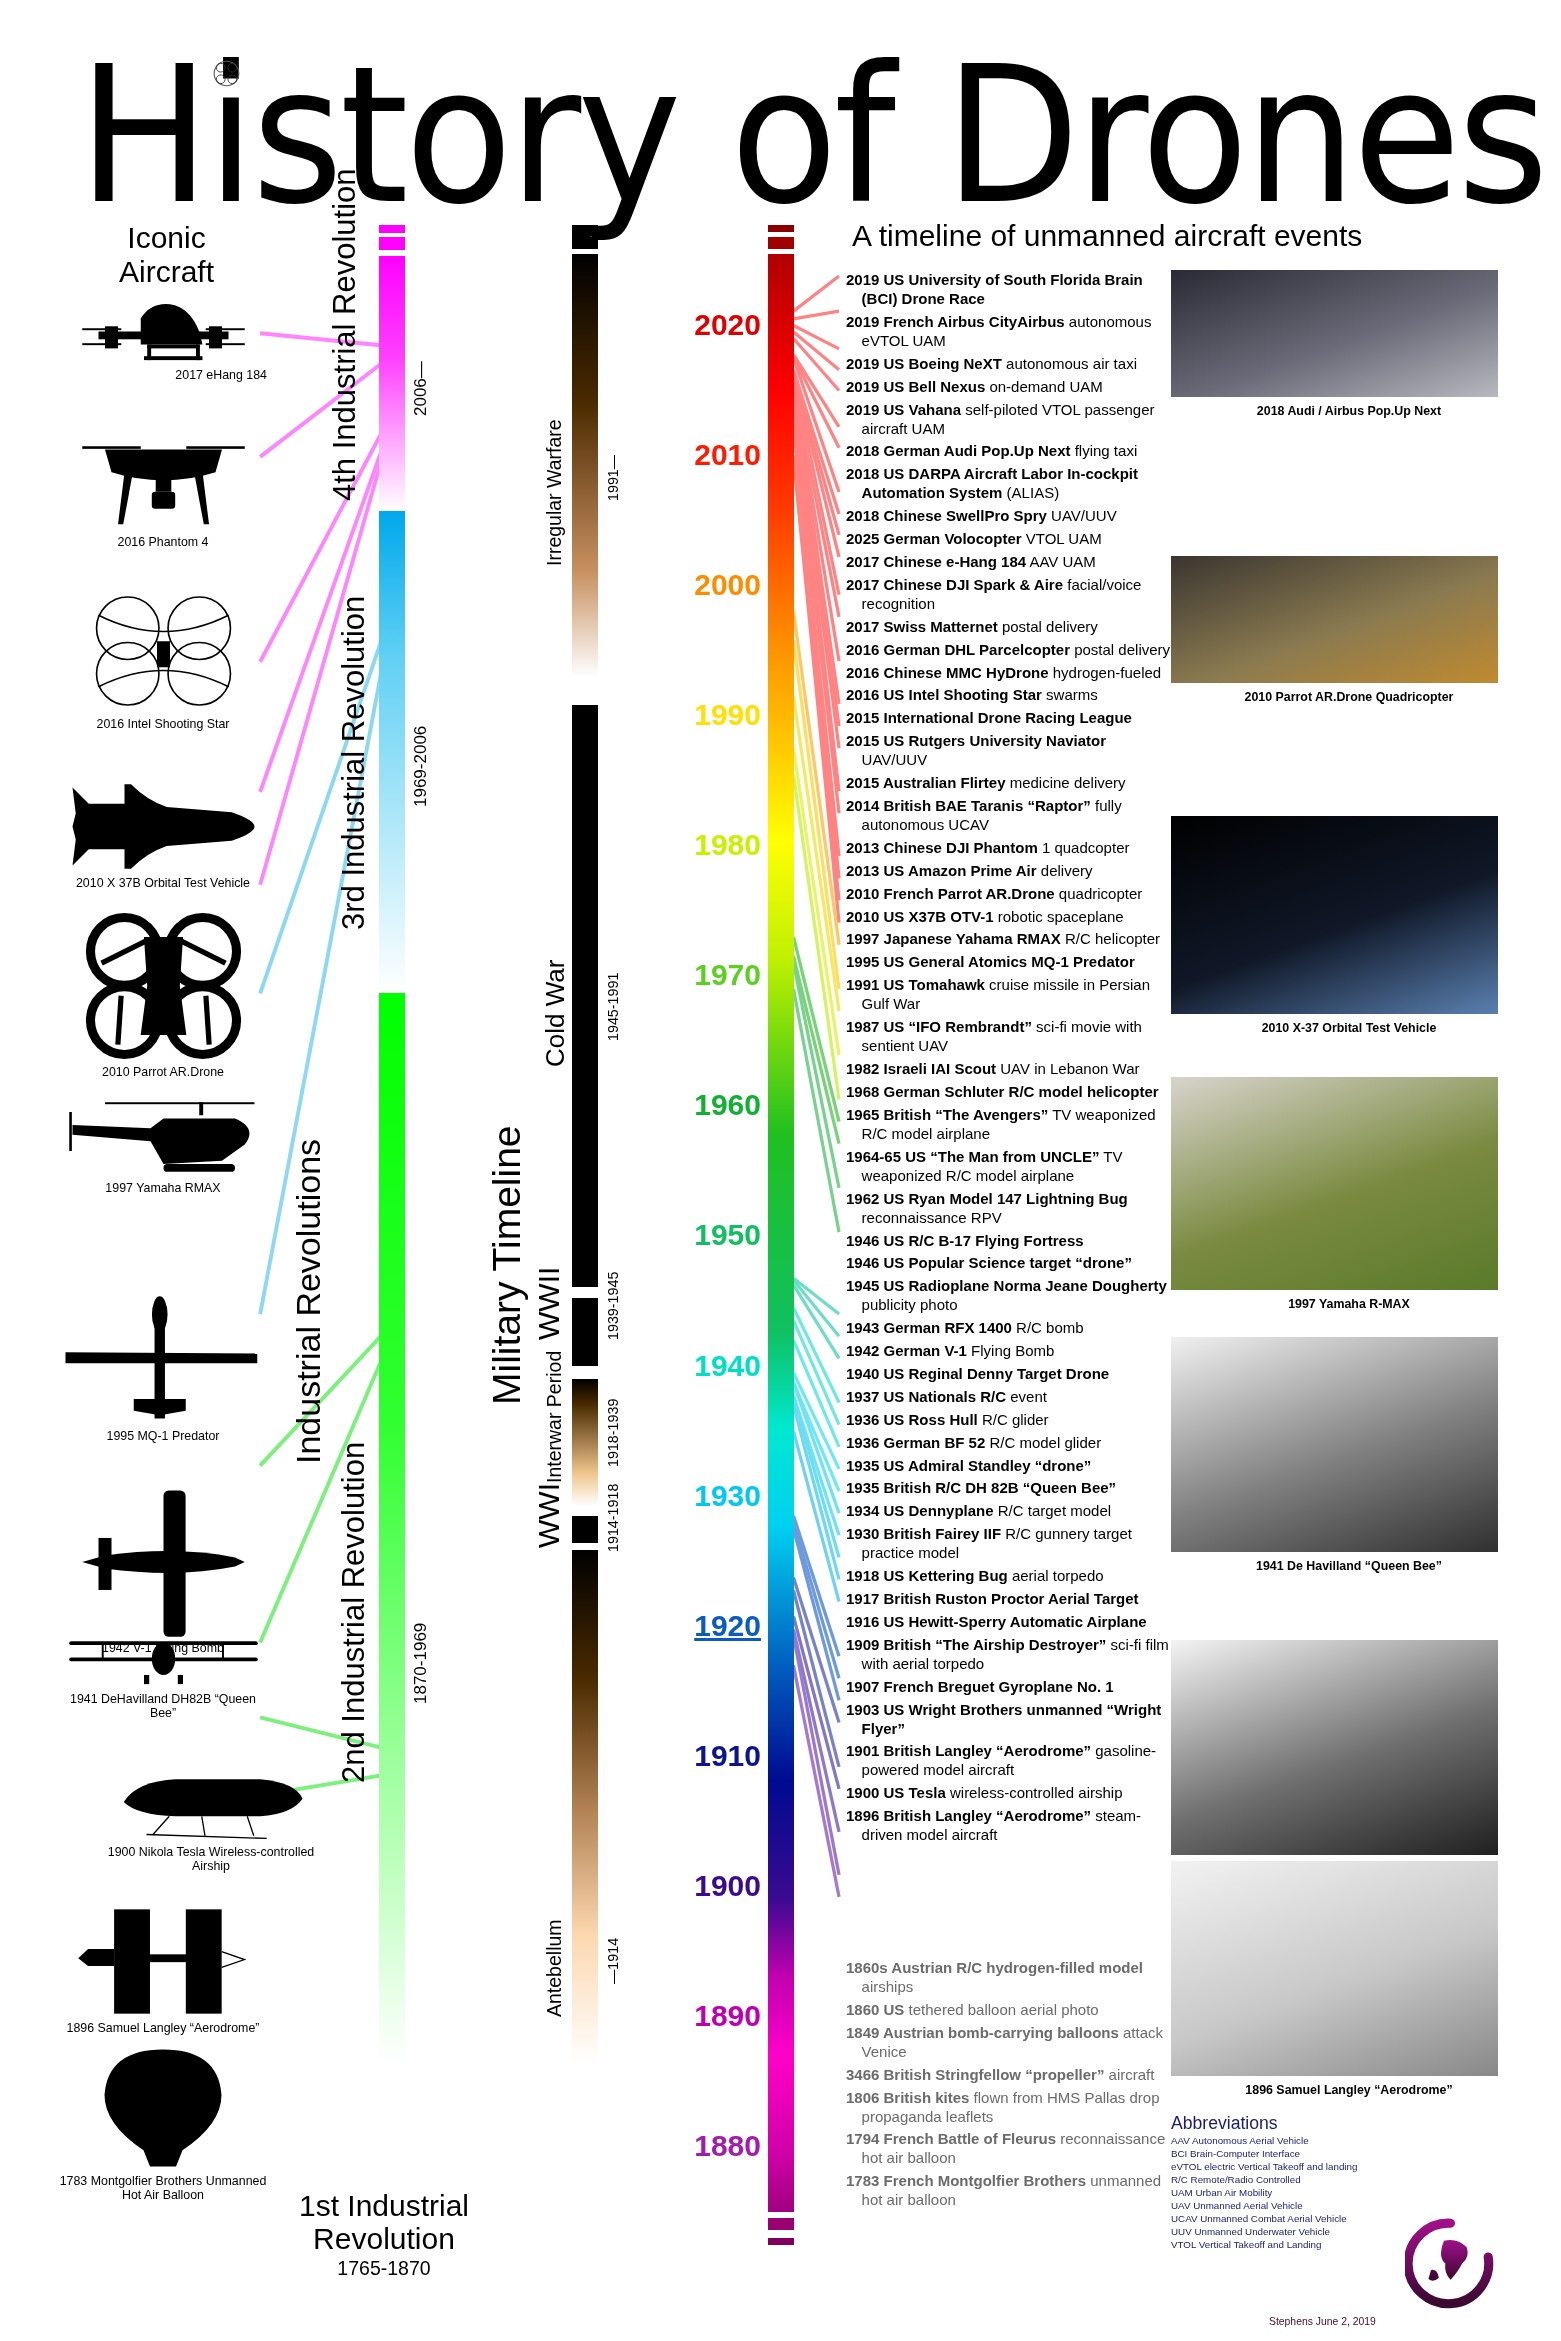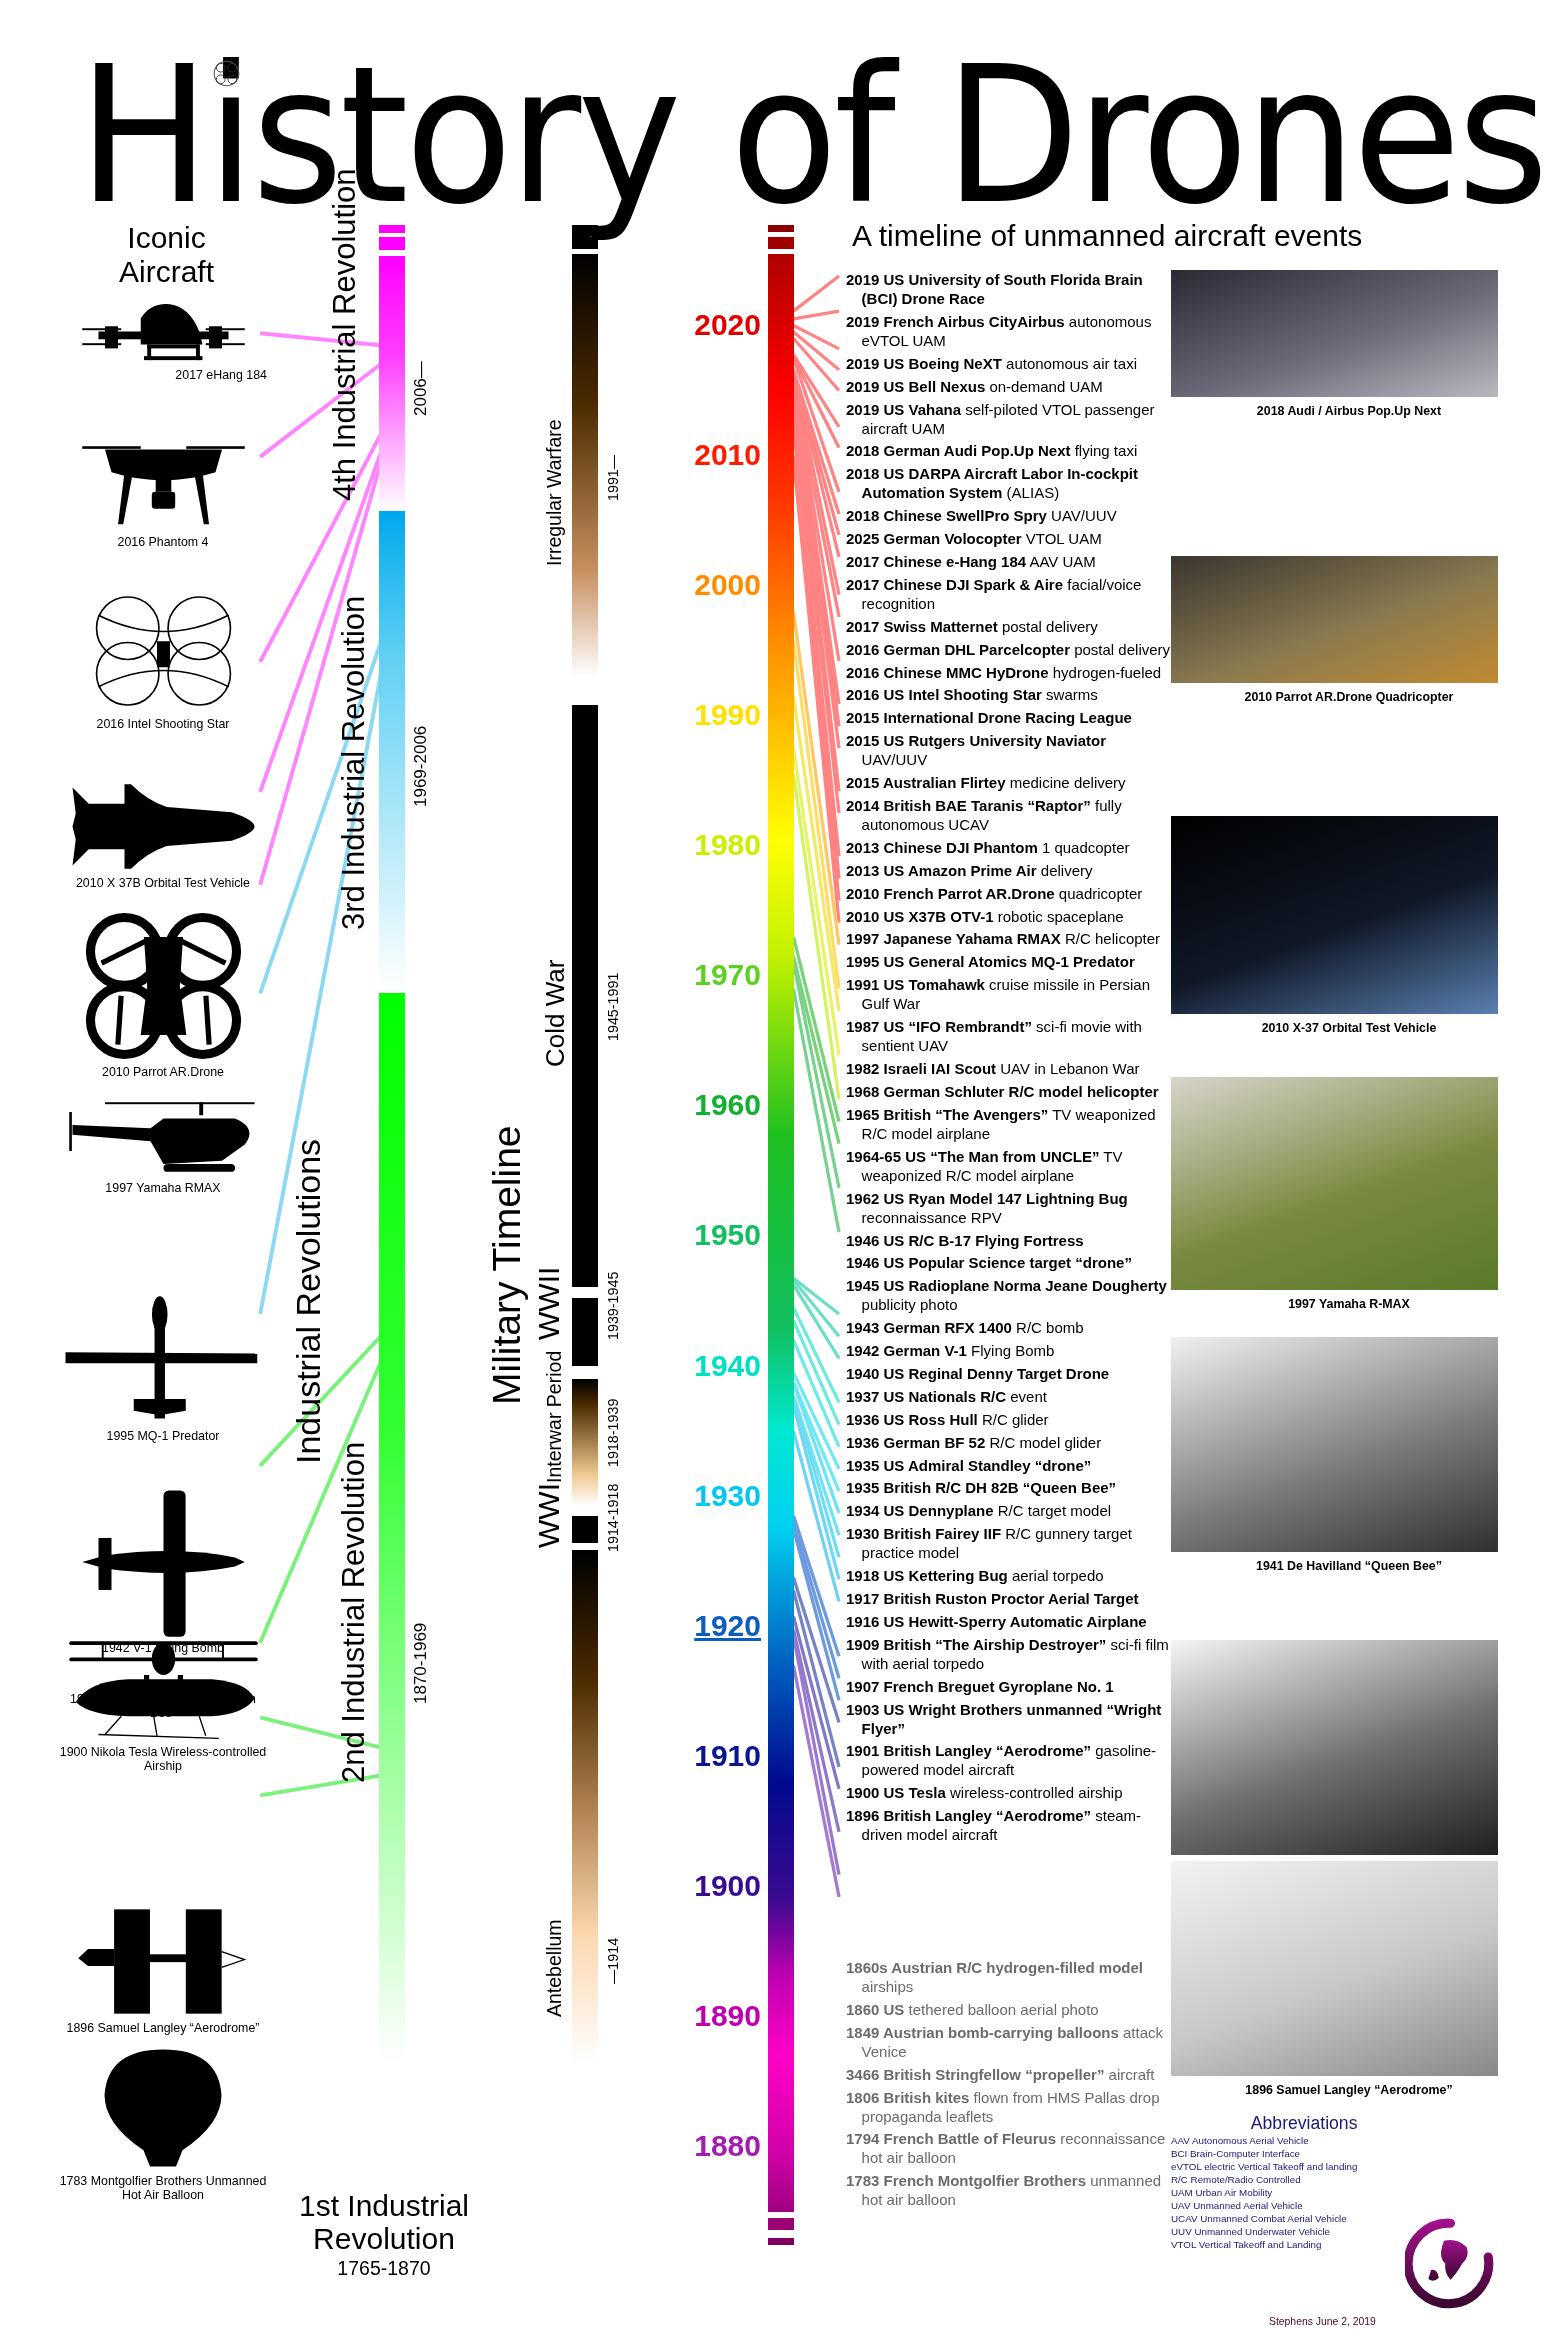--- a/index.html
+++ b/index.html
@@ -237,7 +237,7 @@
   <div class="cap">1941 DeHavilland DH82B “Queen Bee”</div>
 </div>
 
-<div class="craft" style="top:1676px;">
+<div class="craft" style="top:1776px;margin-left:48px;">
   <svg width="189" height="65" viewBox="0 0 290 100">
     <path d="M10 40 Q30 8 90 5 L220 5 Q275 10 285 35 Q270 58 220 62 L90 62 Q30 60 10 40 Z" fill="#000"></path>
     <g stroke="#000" stroke-width="2" fill="none">

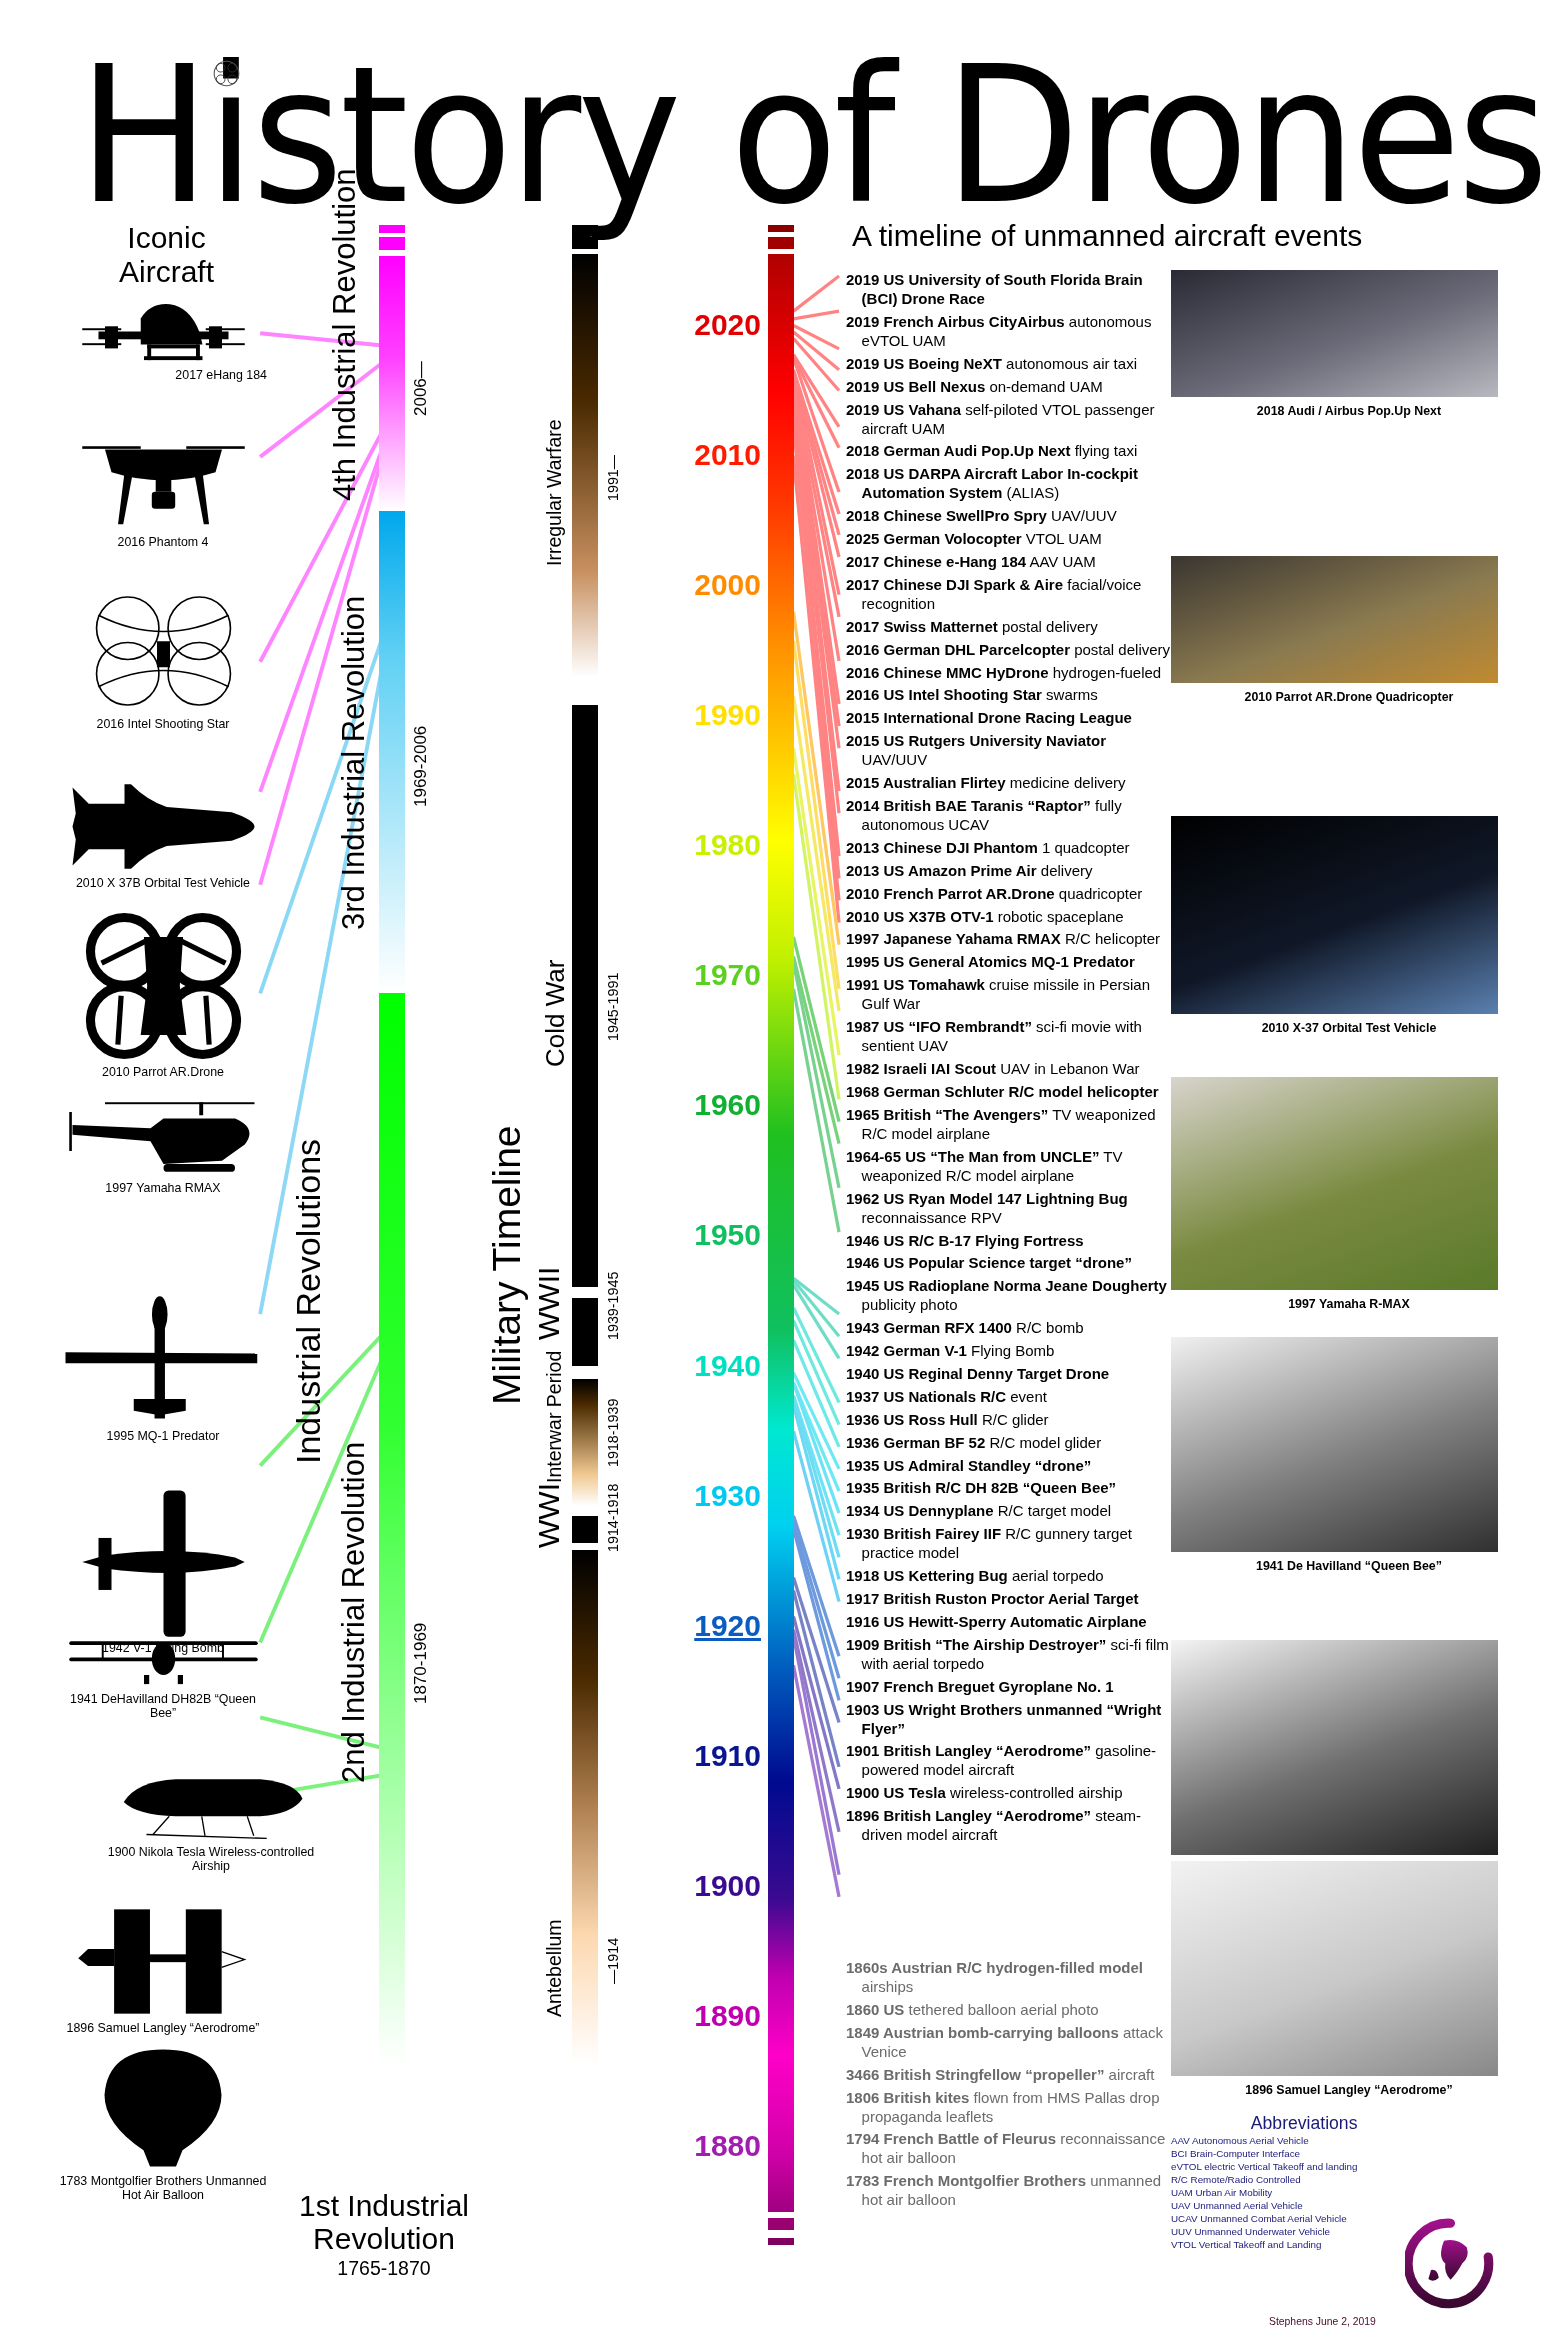--- a/index.html
+++ b/index.html
@@ -23,7 +23,7 @@
   .photo .img{width:327px;overflow:hidden;}
   .photo .cap{font-size:12.4px;text-align:center;margin-top:6.5px;font-weight:bold;}
   .abbr{position:absolute;left:1171px;top:2113px;color:#1a1a7a;}
-  .abbr h3{margin:0;font-size:17.6px;font-weight:normal;line-height:21px;text-align:right;}
+  .abbr h3{margin:0;font-size:17.6px;font-weight:normal;line-height:21px;}
   .abbr div{font-size:9.8px;line-height:13px;}
   .sig{position:absolute;left:1269px;top:2316px;font-size:10.4px;color:#4a0a2a;}
   .lines{position:absolute;left:0;top:0;pointer-events:none;}

